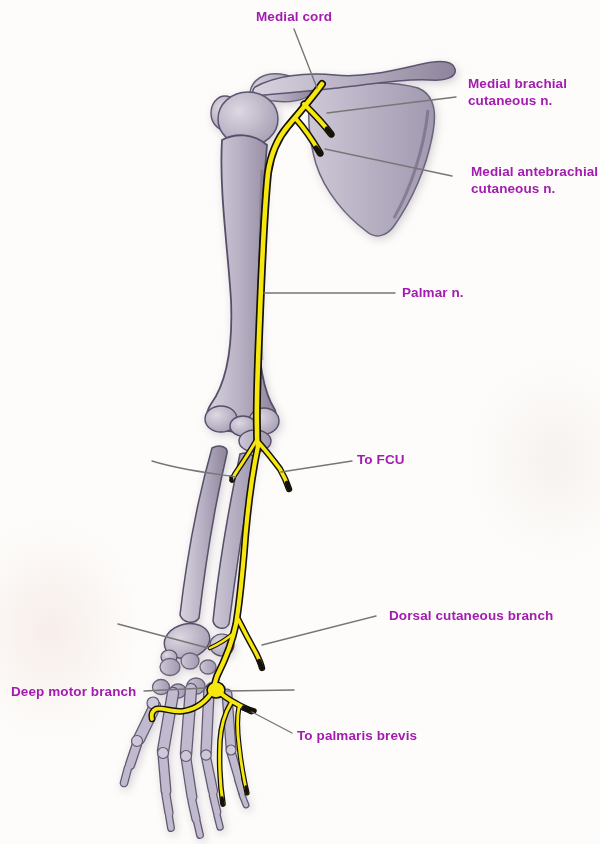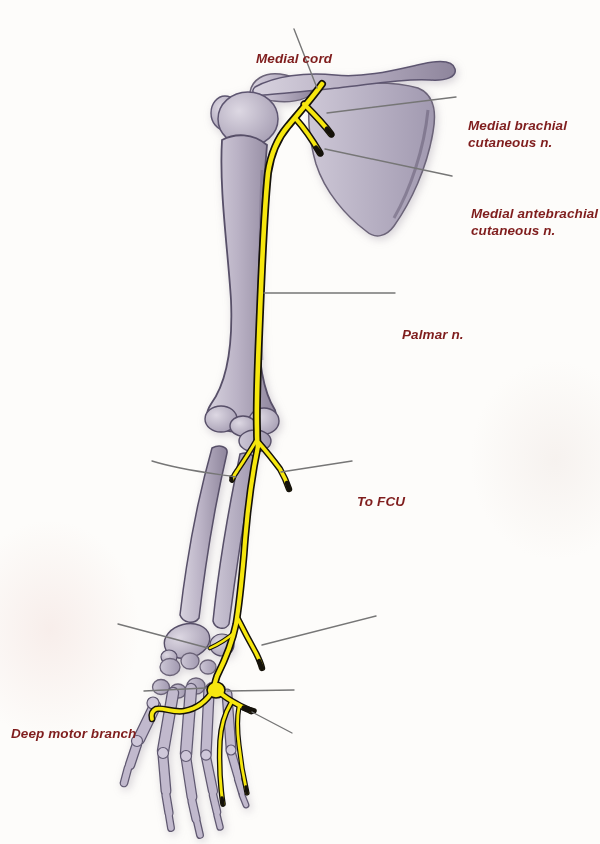--- a/index.html
+++ b/index.html
@@ -19,14 +19,12 @@
   svg.fig{position:absolute;left:0;top:0;width:600px;height:844px;}
   .lbl{
     position:absolute;
-    font-style:italic;
     font-weight:bold;
     font-size:13.5px;
     line-height:1.28;
-    color:#7f1d1d;
+    color:#a21caf;
     white-space:pre-line;
     letter-spacing:.1px;
-    margin-top:42px;
   }
   .lbl-medial-cord{left:256px;top:8px;}
   .lbl-medial-brachial{left:468px;top:75px;}

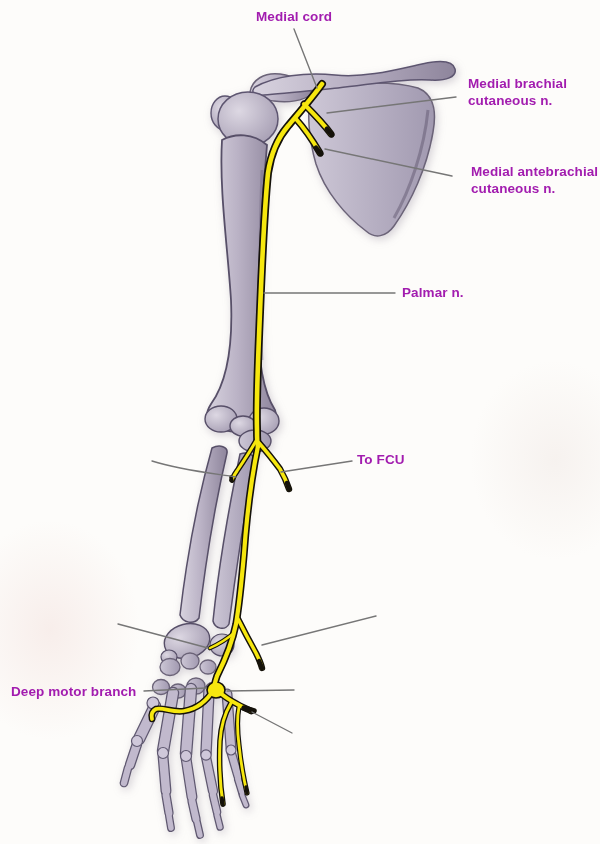--- a/index.html
+++ b/index.html
@@ -229,6 +229,7 @@
 cutaneous n.</div>
   <div class="lbl lbl-ulnar-n">Palmar n.</div>
   <div class="lbl lbl-to-fcu">To FCU</div>
+  <div class="lbl lbl-dorsal-cutaneous">Dorsal cutaneous branch</div>
   <div class="lbl lbl-deep-motor">Deep motor branch</div>
 </div>
 

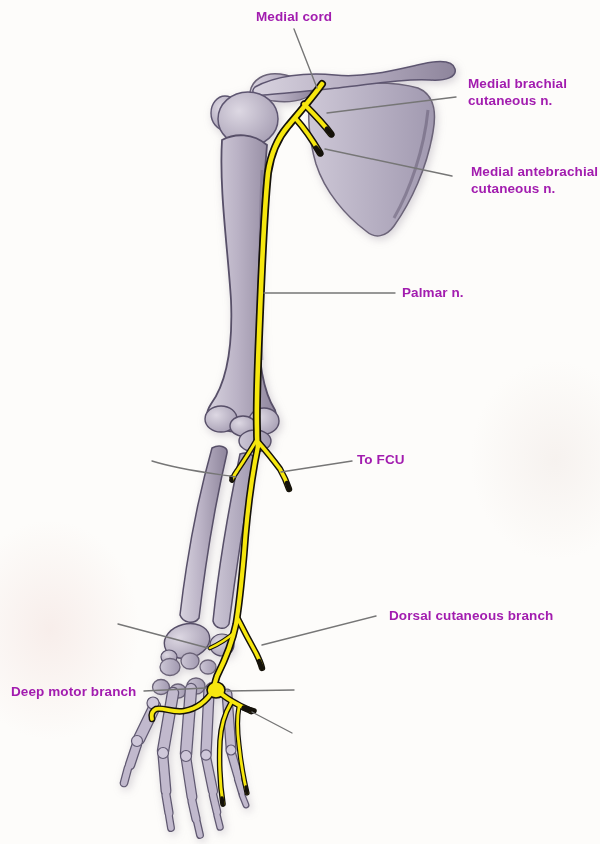--- a/index.html
+++ b/index.html
@@ -231,6 +231,7 @@
   <div class="lbl lbl-to-fcu">To FCU</div>
   <div class="lbl lbl-dorsal-cutaneous">Dorsal cutaneous branch</div>
   <div class="lbl lbl-deep-motor">Deep motor branch</div>
+  <div class="lbl lbl-palmaris-brevis">To palmaris brevis</div>
 </div>
 
 </body></html>

